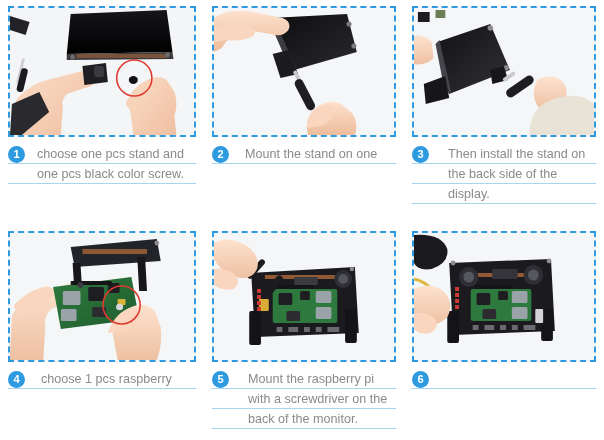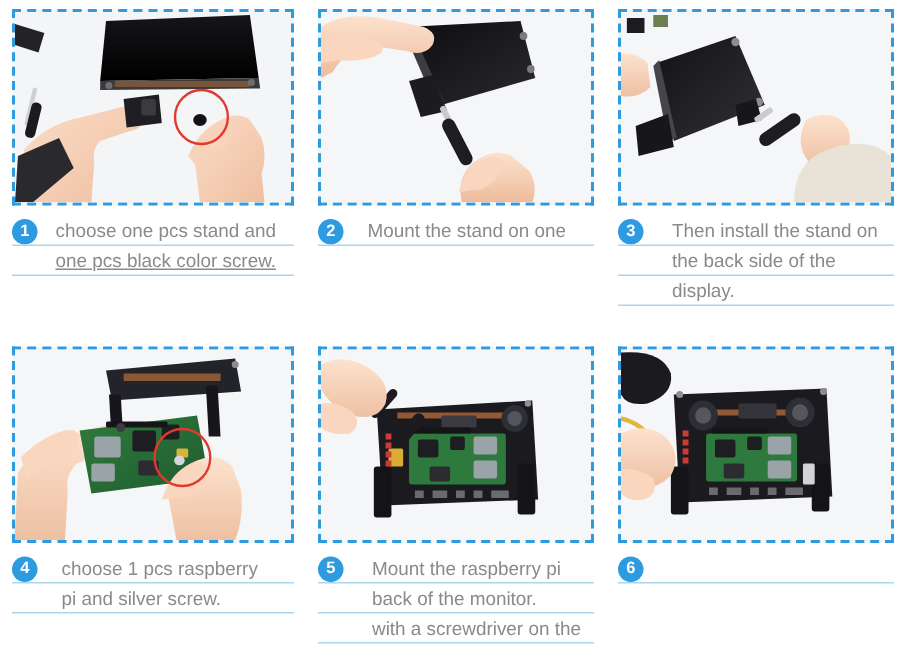--- a/index.html
+++ b/index.html
@@ -56,7 +56,7 @@
     padding-left:29px;
     box-sizing:border-box;
   }
-  .cap-line.cont{padding-left:29px;text-decoration:underline;}
+  .cap-line.cont{padding-left:29px;}
   .badge{
     position:absolute;
     left:0;top:2px;

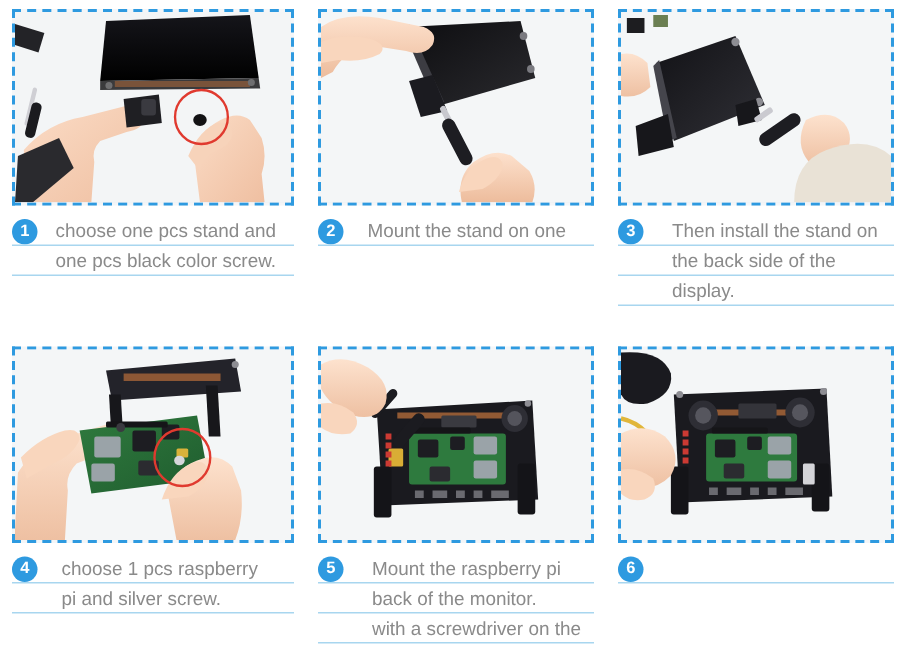--- a/index.html
+++ b/index.html
@@ -274,9 +274,6 @@
         <span class="badge">4</span>
         <span>choose 1 pcs raspberry</span>
       </div>
-      <div class="cap-line indent2">
-        <span>pi and silver screw.</span>
-      </div>
     </div>
   </div>
 

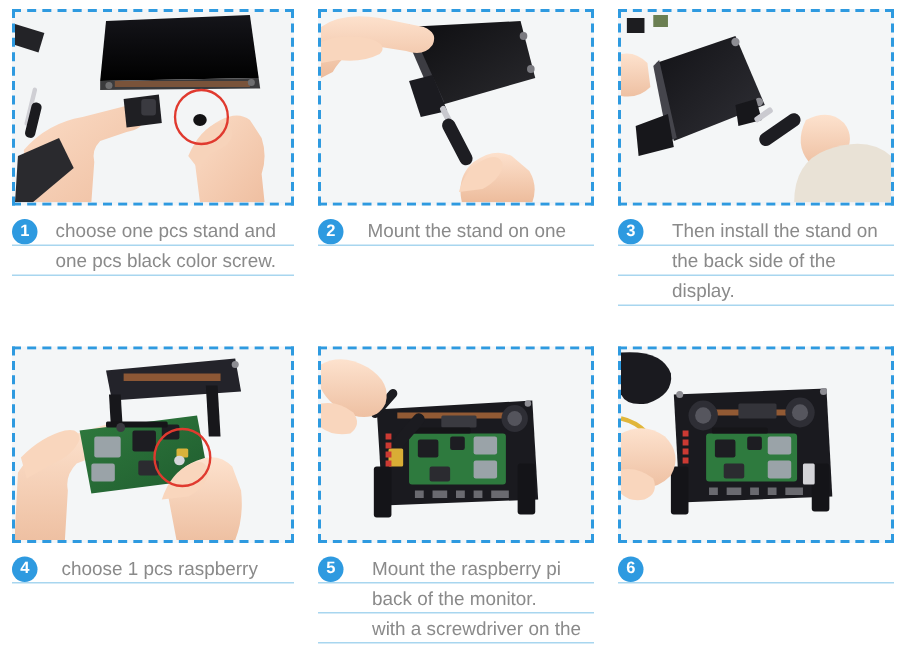--- a/index.html
+++ b/index.html
@@ -332,10 +332,10 @@
         <span>Mount the raspberry pi</span>
       </div>
       <div class="cap-line indent3">
+        <span>with a screwdriver on the</span>
+      </div>
+      <div class="cap-line indent3">
         <span>back of the monitor.</span>
-      </div>
-      <div class="cap-line indent3">
-        <span>with a screwdriver on the</span>
       </div>
     </div>
   </div>

